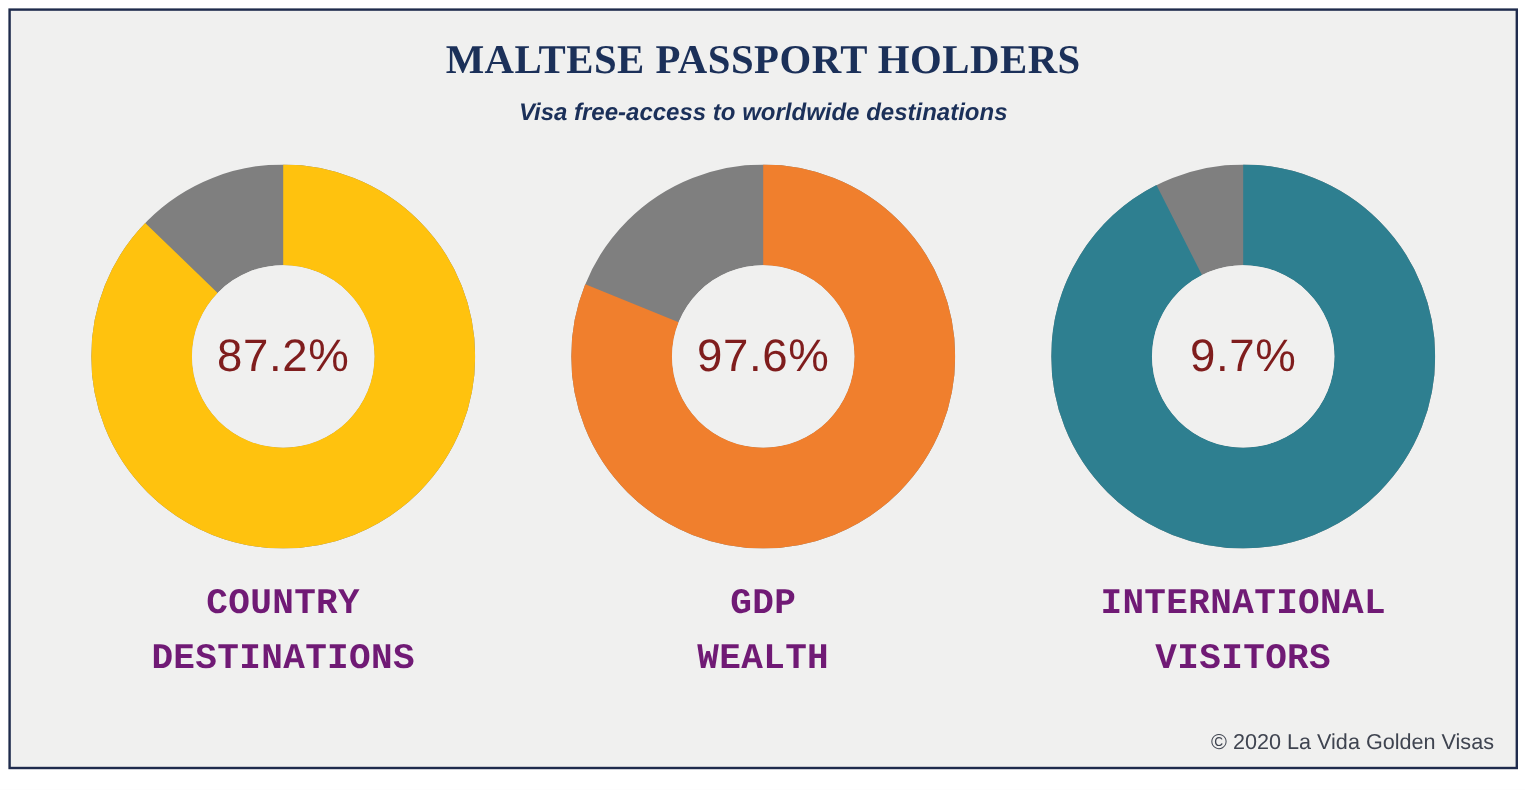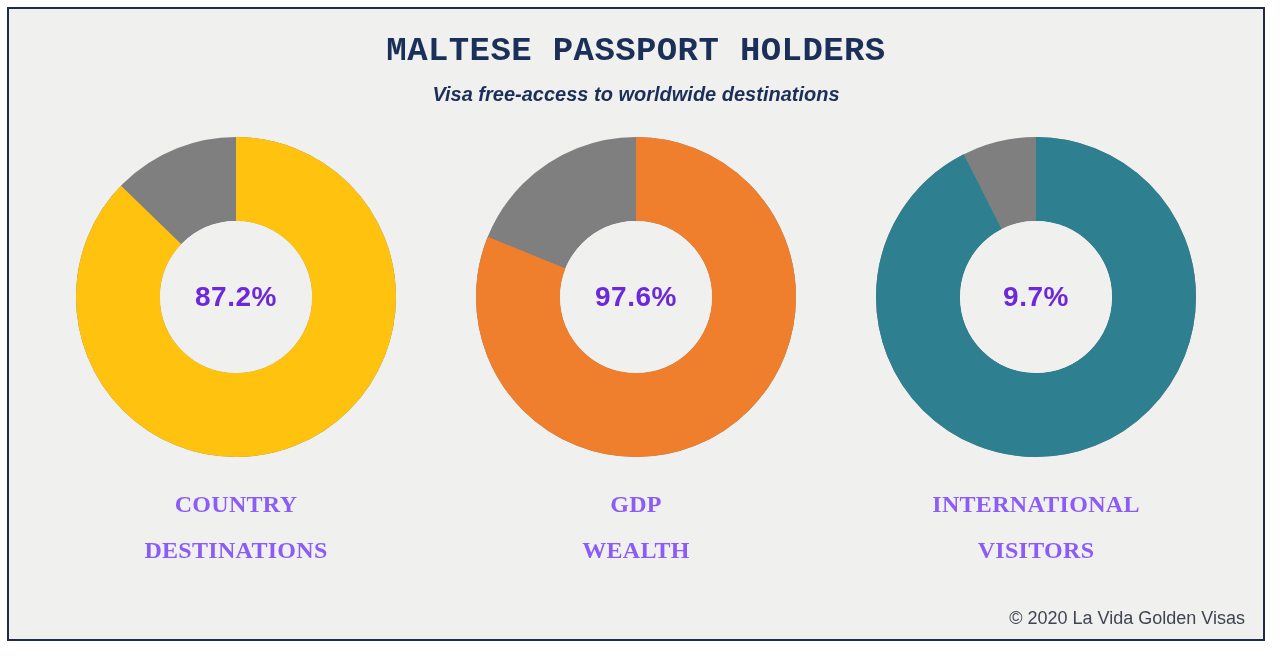--- a/index.html
+++ b/index.html
@@ -34,7 +34,7 @@
   }
 
   #chart-title {
-    font-family: Liberation Mono, monospace;
+    font-family: Liberation Serif, serif;
     font-size: 34px;
     font-weight: bold;
     letter-spacing: 0.4px;

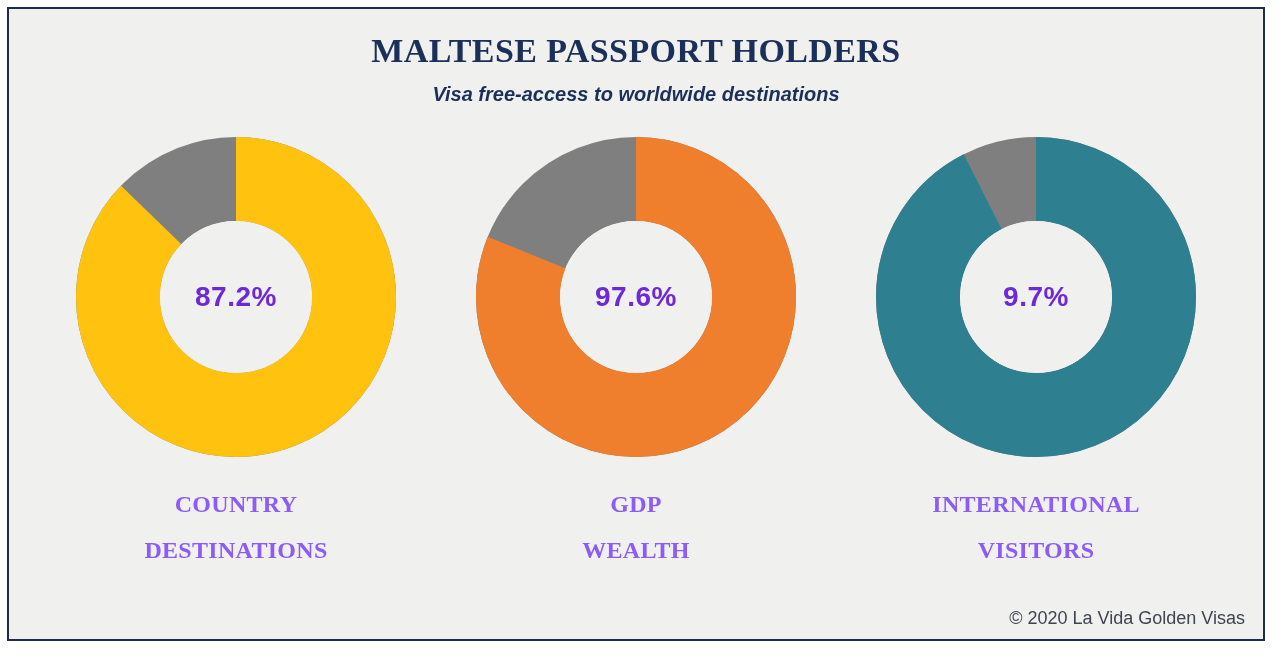--- a/index.html
+++ b/index.html
@@ -93,9 +93,9 @@
     align-items: center;
     justify-content: center;
     font-family: "Liberation Sans", sans-serif;
-    font-size: 28px;
-    font-weight: bold;
-    color: #6d28d9;
+    font-size: 38px;
+    font-weight: normal;
+    color: #7f1d1d;
     letter-spacing: 0.5px;
     pointer-events: none;
   }

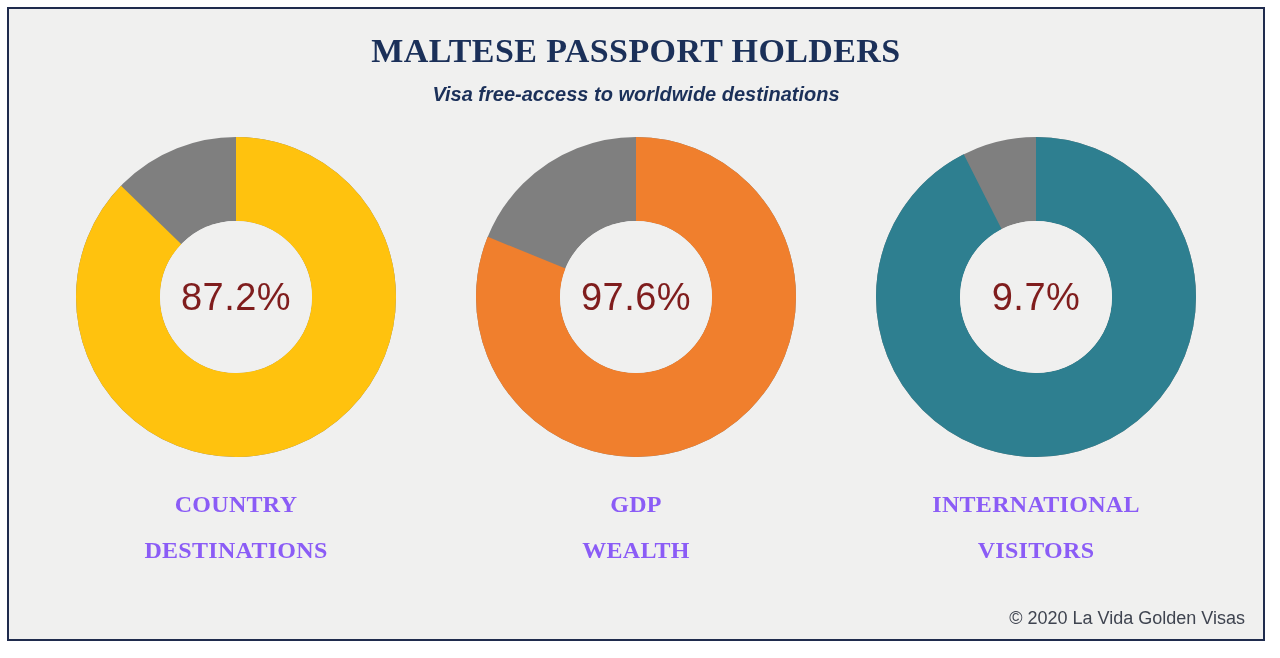--- a/index.html
+++ b/index.html
@@ -103,11 +103,11 @@
   .donut-caption {
     margin-top: 24px;
     text-align: center;
-    font-family: Liberation Serif, serif;
-    font-size: 24px;
+    font-family: Liberation Mono, monospace;
+    font-size: 30px;
     font-weight: bold;
     line-height: 46px;
-    color: #8b5cf6;
+    color: #701a75;
     letter-spacing: 0.3px;
   }
 

